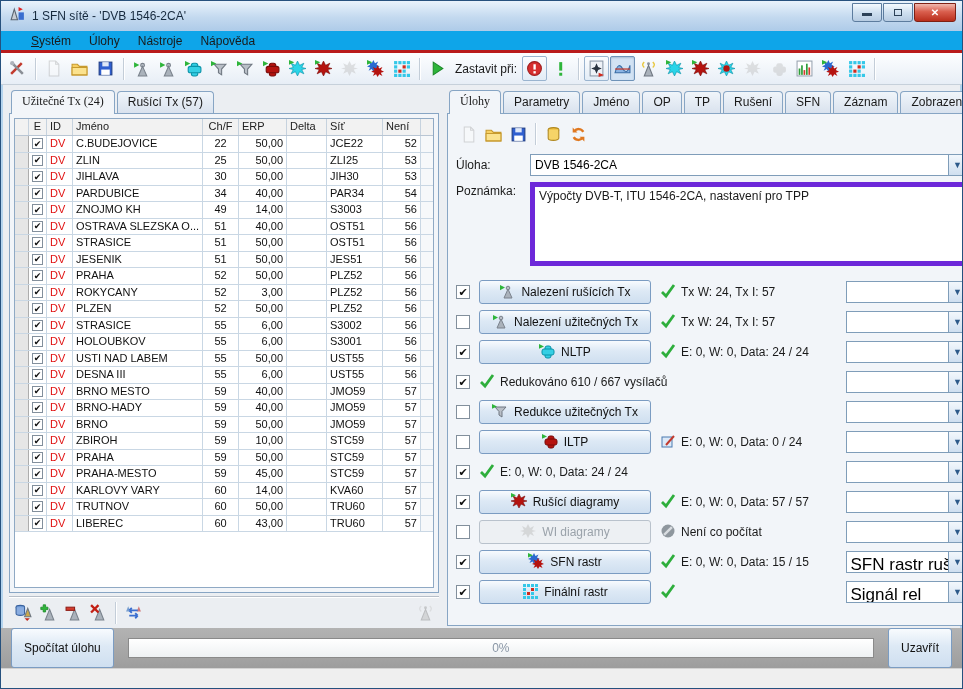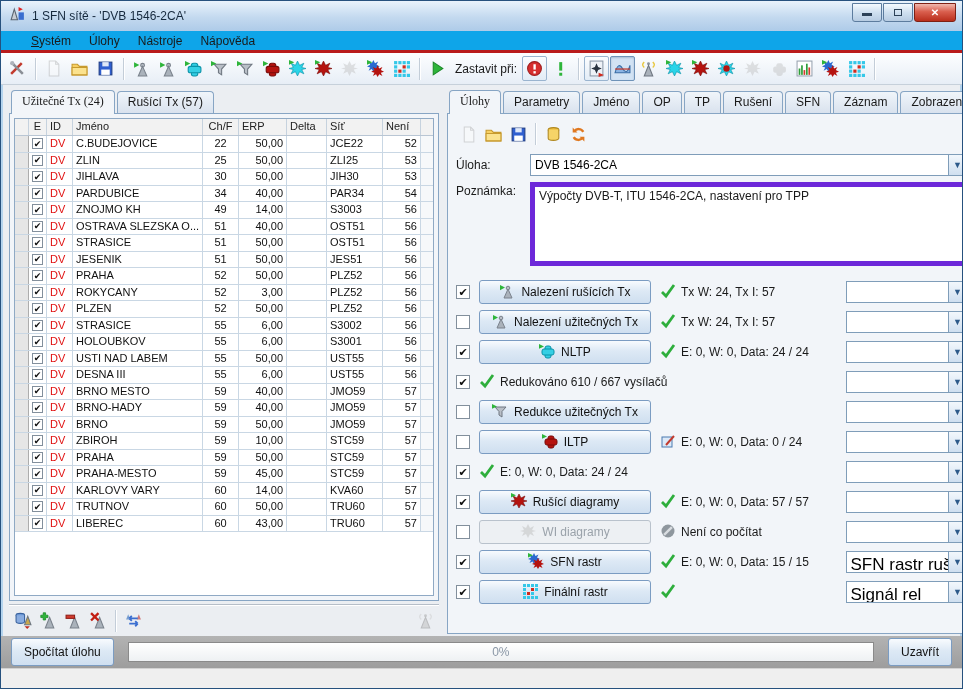--- a/index.html
+++ b/index.html
@@ -106,7 +106,7 @@
   
   .bottombar { flex:0 0 32px; background:linear-gradient(#b3b3b3,#9d9d9d); display:flex;
                align-items:center; padding:0 10px; gap:14px; }
-  .pushbtn { height:28px; border:1px solid #7b9cc2; border-radius:3px; font-size:12px; color:#111;
+  .pushbtn { height:40px; border:1px solid #7b9cc2; border-radius:3px; font-size:12px; color:#111;
              font-family:"Liberation Sans",sans-serif;
              background:linear-gradient(#f8fbfe,#dde9f5 45%,#cfdff0); padding:0 12px; }
   .progress { flex:1; height:20px; border:1px solid #8a8a8a; background:linear-gradient(#ffffff,#eef1f3);

